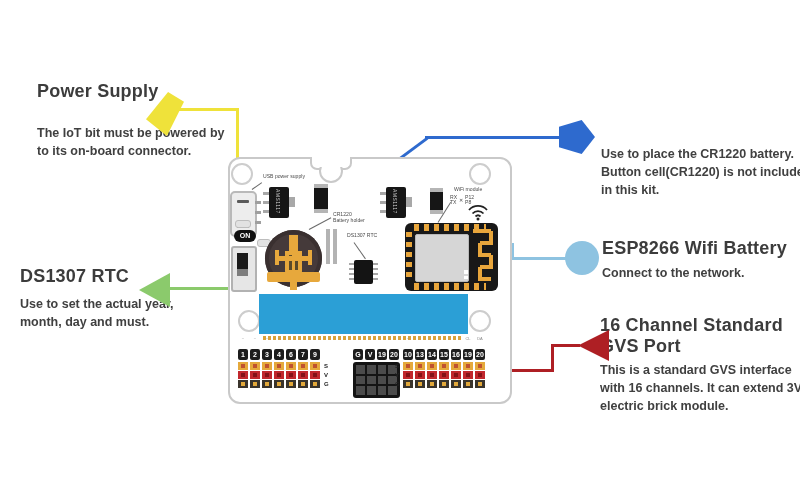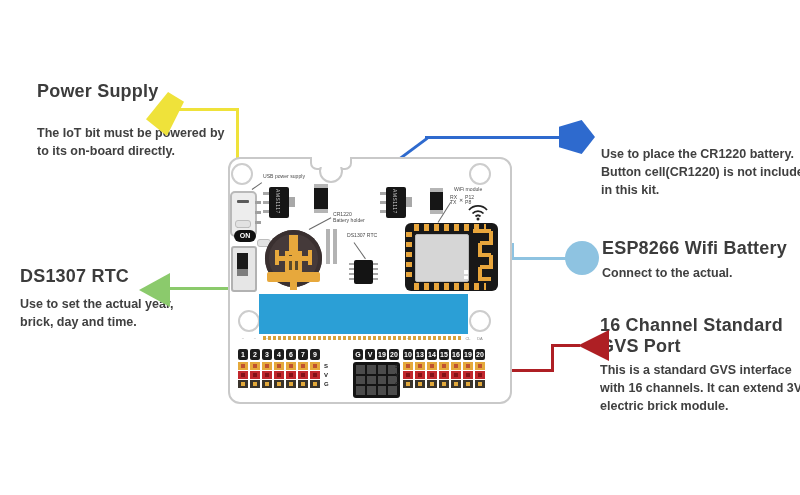--- a/index.html
+++ b/index.html
@@ -78,7 +78,7 @@
   <div class="abs title" style="left:37px;top:81px;">Power Supply</div>
   <div class="abs" style="left:37px;top:124px;">
     <div class="body-line">The IoT bit must be powered by</div>
-    <div class="body-line">to its on-board directly.</div>
+    <div class="body-line">to its on-board connector.</div>
   </div>
   <div class="marker" style="left:146px;top:92px;width:38px;height:44px;background:#efe23a;clip-path:polygon(0% 62%,58% 0%,100% 22%,55% 100%);"></div>
   <div class="seg" style="left:178px;top:108px;width:61px;height:3px;background:#efe23a;"></div>

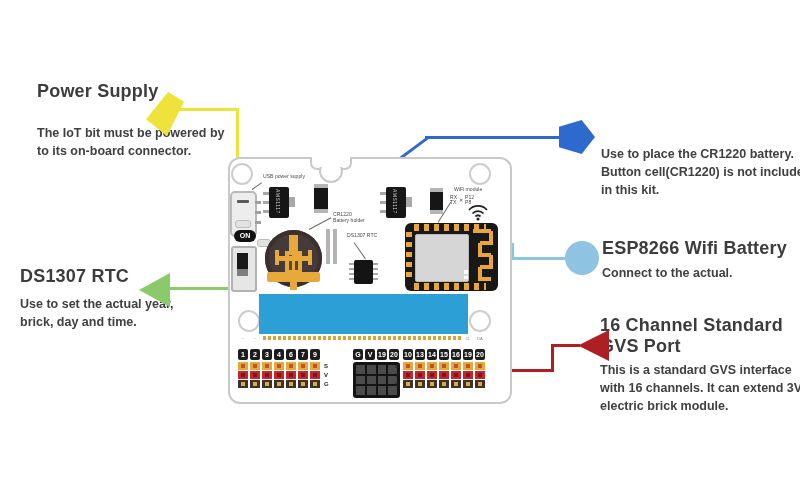--- a/index.html
+++ b/index.html
@@ -95,7 +95,7 @@
 
   <div class="abs title" style="left:602px;top:238px;">ESP8266 Wifi Battery</div>
   <div class="abs" style="left:602px;top:264px;">
-    <div class="body-line">Connect to the actual.</div>
+    <div class="body-line">Connect to the network.</div>
   </div>
   <div class="marker" style="left:565px;top:241px;width:34px;height:34px;background:#8ec3e1;border-radius:50%;"></div>
   <div class="seg" style="left:455px;top:243px;width:59px;height:3px;background:#8ec3e1;"></div>

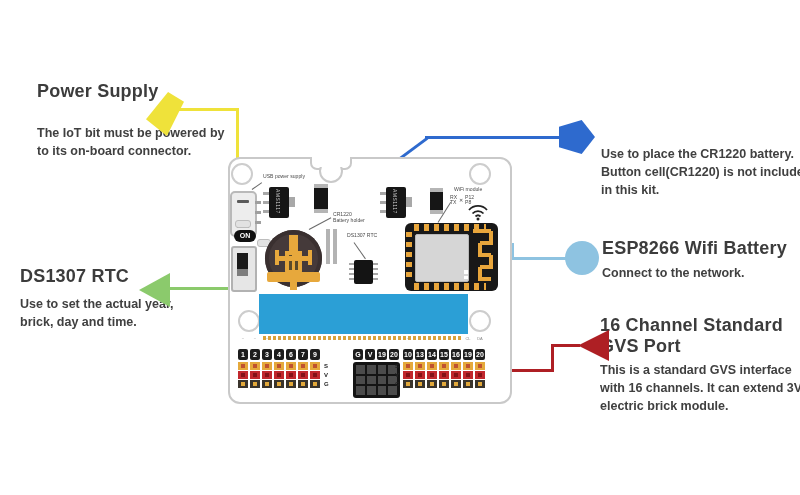--- a/index.html
+++ b/index.html
@@ -105,7 +105,7 @@
   <div class="abs title" style="left:20px;top:266px;">DS1307 RTC</div>
   <div class="abs" style="left:20px;top:295px;">
     <div class="body-line">Use to set the actual year,</div>
-    <div class="body-line">brick, day and time.</div>
+    <div class="body-line">month, day and must.</div>
   </div>
   <div class="marker" style="left:139px;top:273px;width:31px;height:34px;background:#8bca6c;clip-path:polygon(0 50%,100% 0,100% 100%);"></div>
   <div class="seg" style="left:166px;top:287px;width:199px;height:3px;background:#8bca6c;"></div>

